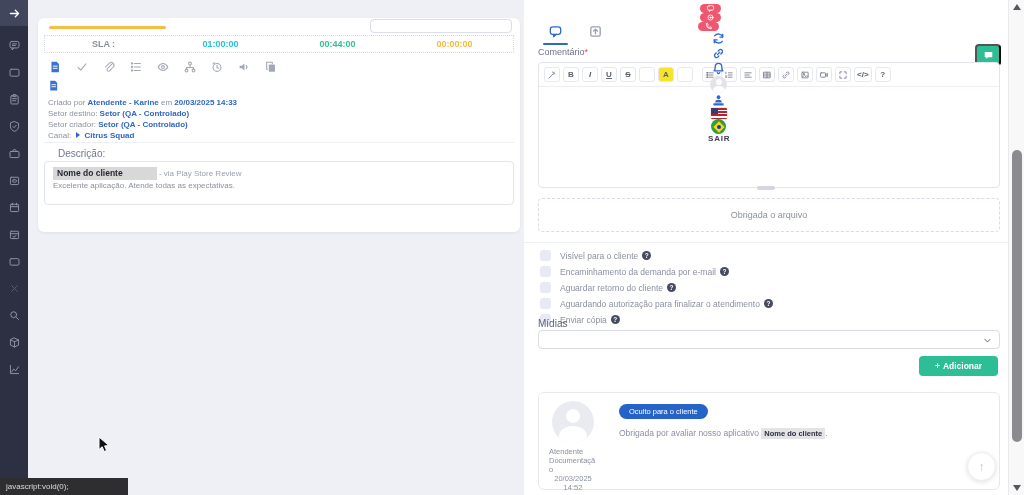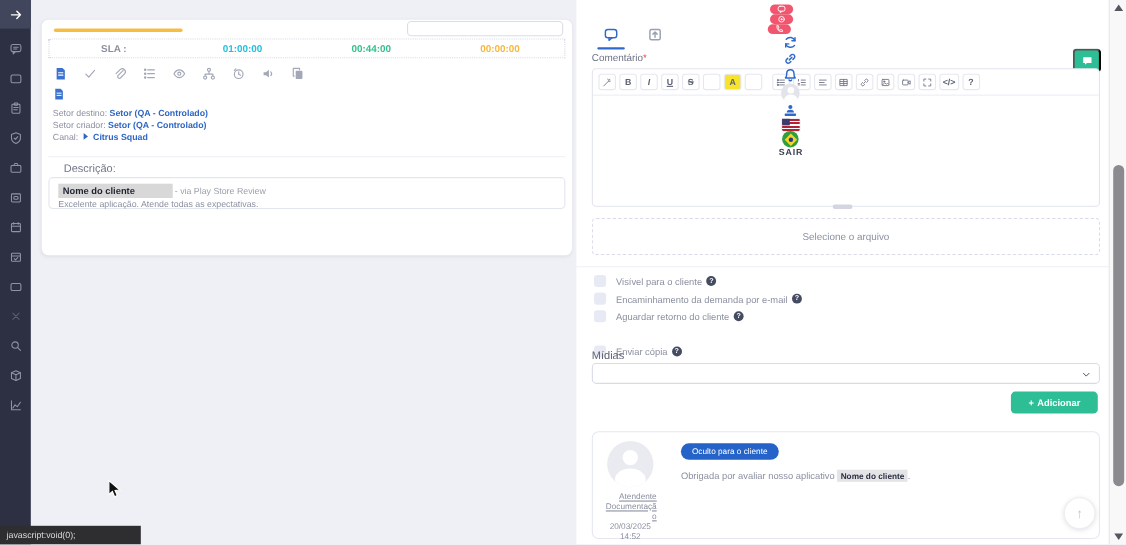--- a/index.html
+++ b/index.html
@@ -314,6 +314,12 @@
 
   <div class="meta">
     <div>
+      <span>Criado por</span>
+      <span class="lk">Atendente - Karine</span>
+      <span>em</span>
+      <span class="lk">20/03/2025 14:33</span>
+    </div>
+    <div>
       <span>Setor destino:</span>
       <span class="lk">Setor (QA - Controlado)</span>
     </div>

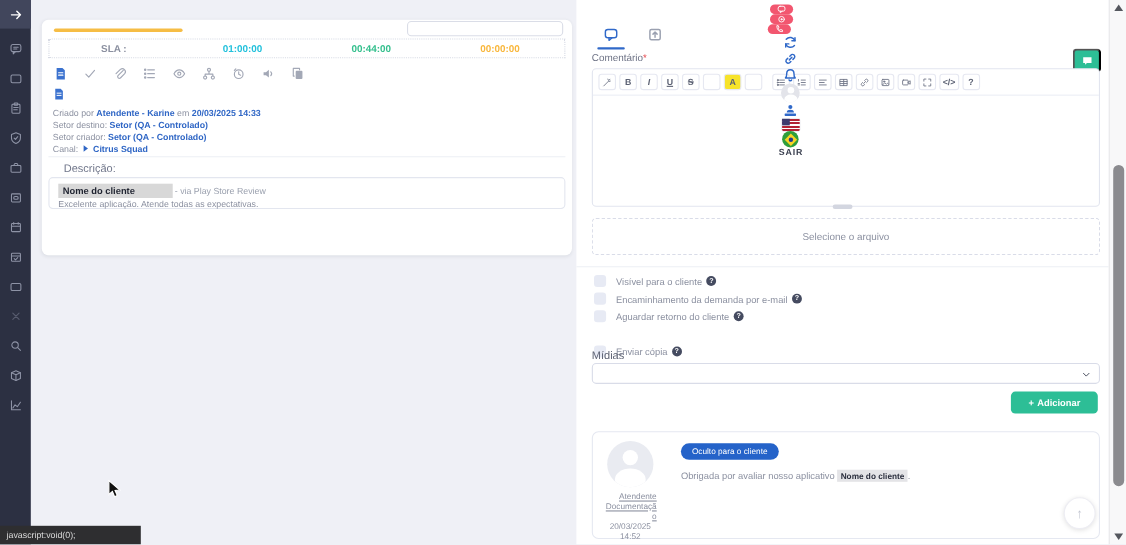--- a/index.html
+++ b/index.html
@@ -46,7 +46,7 @@
   .chan-ic { display:inline-block; width:0; height:0; border-left:4px solid #2f66c5; border-top:3px solid transparent; border-bottom:3px solid transparent; margin:0 2px 0 3px; }
   .divider { position:absolute; left:6px; right:6px; top:124px; border-top:1px solid #eef0f5; }
   .desc-h { position:absolute; left:20px; top:130px; font-size:10px; font-weight:normal; color:#70768a; }
-  .desc-box { position:absolute; left:6px; top:143px; width:470px; height:29px; border:1px solid #e3e6ef; border-radius:4px; padding:5px 8px; font-size:8px; line-height:11px; }
+  .desc-box { position:absolute; left:6px; top:143px; width:470px; height:44px; border:1px solid #e3e6ef; border-radius:4px; padding:5px 8px; font-size:8px; line-height:11px; }
   .chip-name { display:inline-block; background:#d8d8d8; color:#1f2330; font-weight:bold; font-size:8.5px; padding:1px 34px 1px 4px; }
   .via { color:#9aa0ae; }
   .rating { color:#1f2330; font-weight:bold; font-size:8px; }

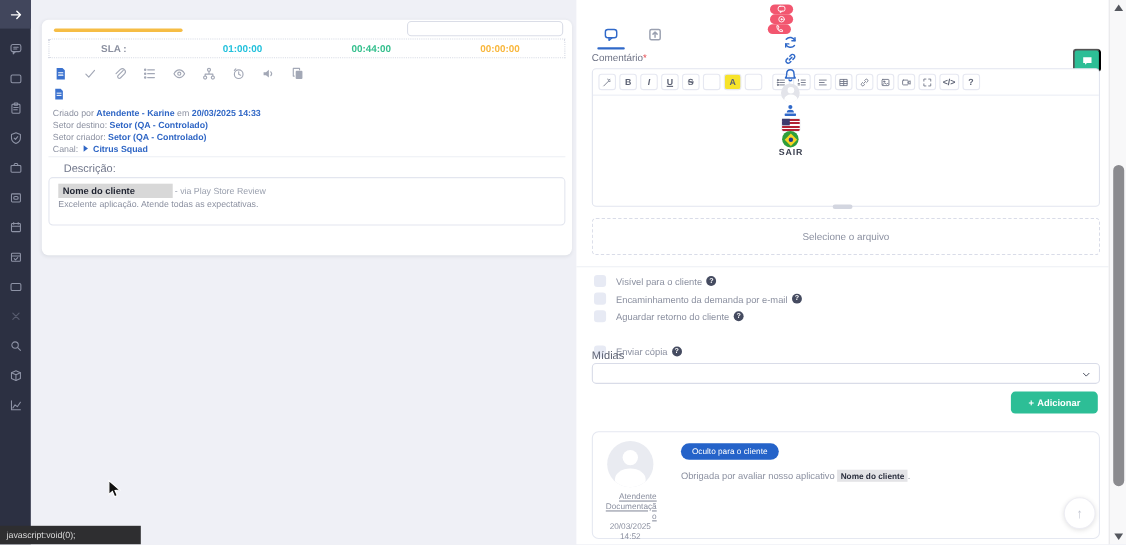--- a/index.html
+++ b/index.html
@@ -447,7 +447,7 @@
   <div class="resize-bar"></div>
 
   <div class="filebox">
-    <span>Selecione o arquivo</span>
+    <span>Obrigada o arquivo</span>
   </div>
 
   <div class="rp-div"></div>

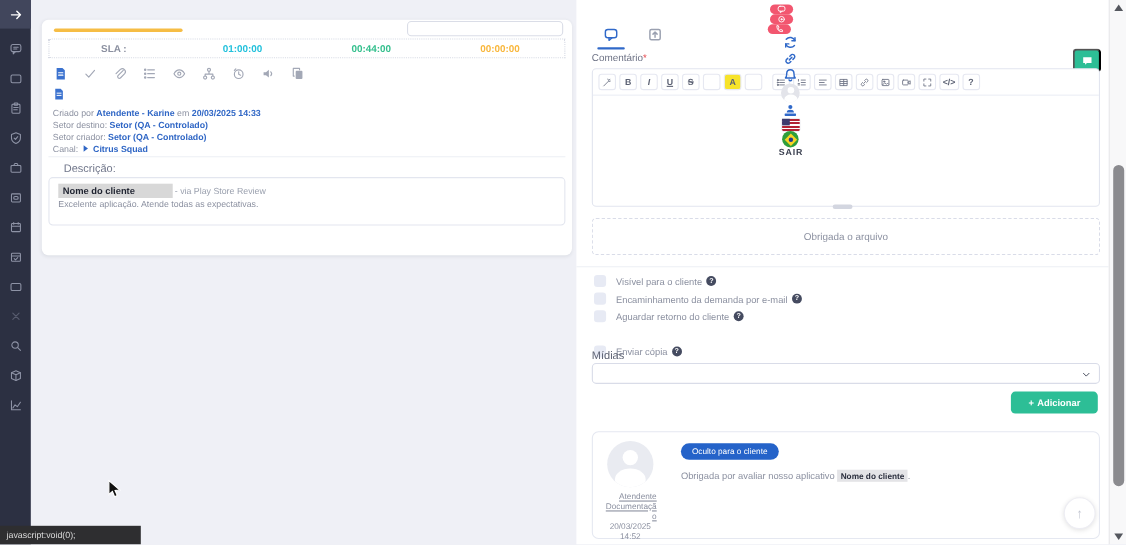--- a/index.html
+++ b/index.html
@@ -467,6 +467,11 @@
     <span class="cb-lab">Aguardar retorno do cliente</span>
     <span class="help-dot">?</span>
   </div>
+  <div class="cb-row" style="top:298px">
+    <span class="cb-box"></span>
+    <span class="cb-lab">Aguardando autorização para finalizar o atendimento</span>
+    <span class="help-dot">?</span>
+  </div>
   <div class="cb-row" style="top:314px">
     <span class="cb-box"></span>
     <span class="cb-lab">Enviar cópia</span>

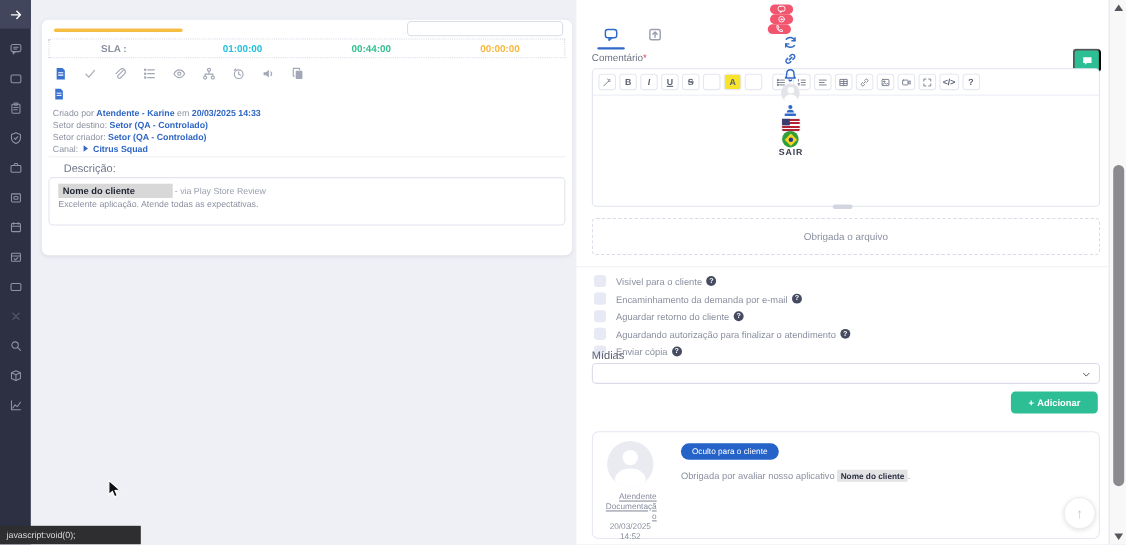--- a/index.html
+++ b/index.html
@@ -89,7 +89,7 @@
   .avatar-big { width:42px; height:42px; border-radius:50%; background:#e9ebf1; position:relative; overflow:hidden; flex:none; }
   .avatar-big i { position:absolute; left:14px; top:8px; width:14px; height:14px; border-radius:50%; background:#fff; }
   .avatar-big b { position:absolute; left:7px; top:25px; width:28px; height:20px; border-radius:50%; background:#fff; }
-  .hist-author { margin-top:4px; width:48px; font-size:7.5px; line-height:9px; color:#8b90a0; text-align:right; overflow-wrap:anywhere;text-decoration:underline; }
+  .hist-author { margin-top:4px; width:48px; font-size:7.5px; line-height:9px; color:#8b90a0; text-align:left; overflow-wrap:anywhere; }
   .hist-date { font-size:7.5px; line-height:9px; color:#8b90a0; text-align:right; }
   .hist-body { padding:7px 12px; flex:1; }
   .hid-badge { display:inline-block; background:#2563c9; color:#fff; font-size:7.5px; font-weight:normal; padding:3px 10px; border-radius:9px; }

